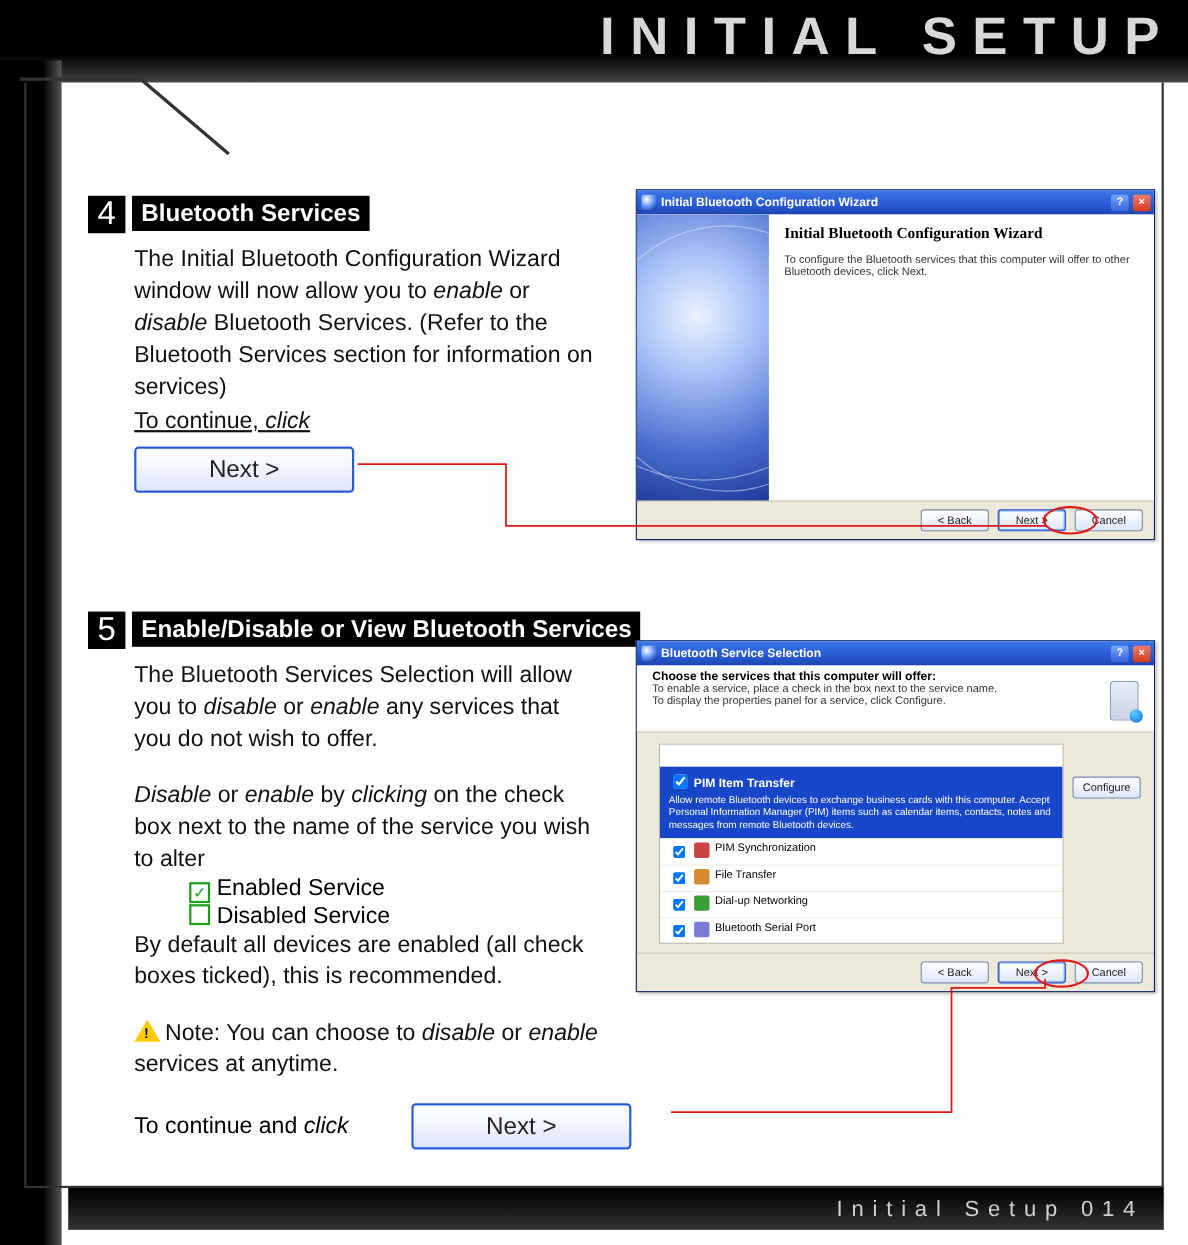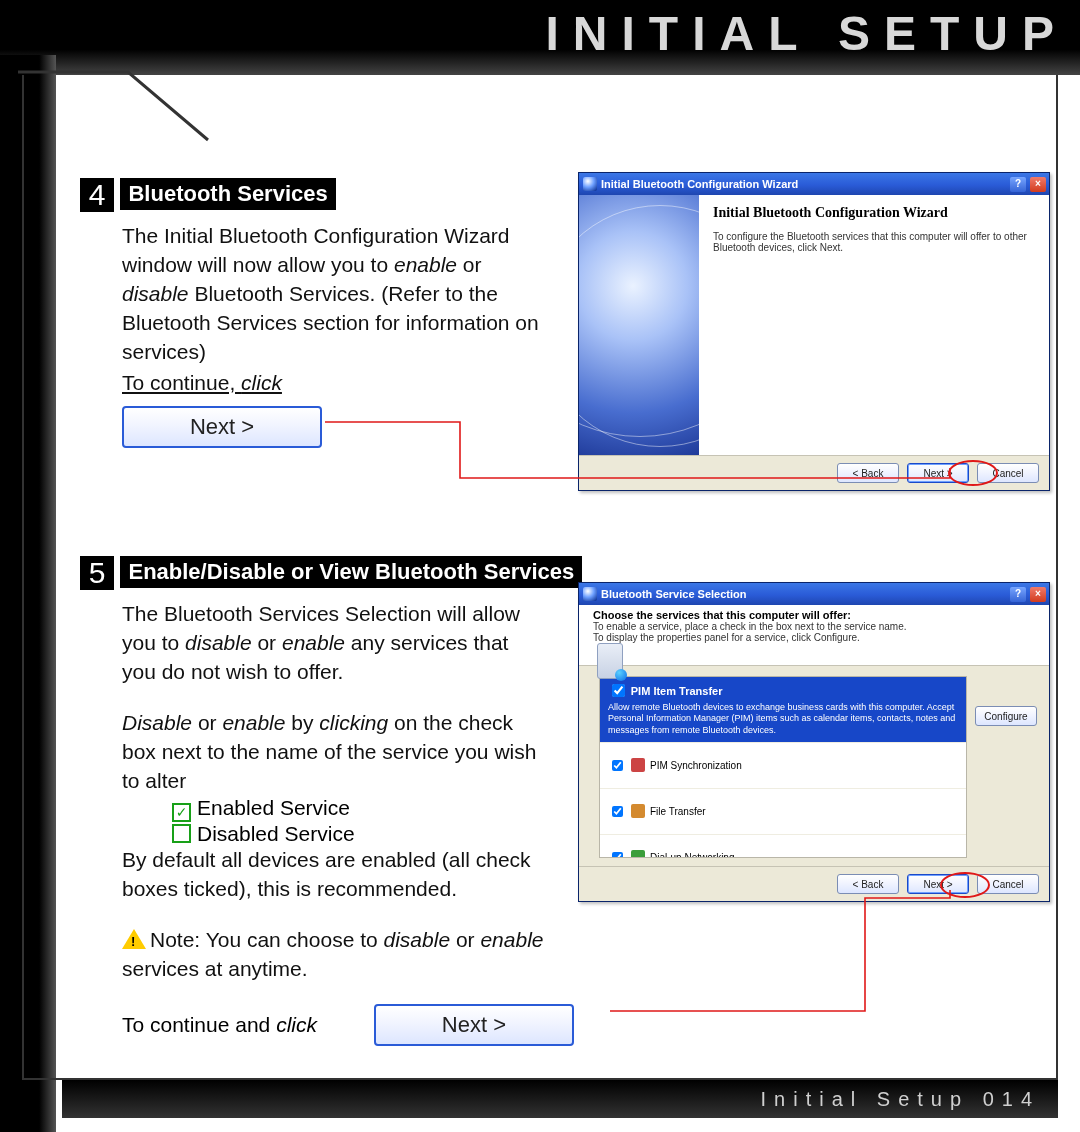--- a/index.html
+++ b/index.html
@@ -221,7 +221,7 @@
   .w1-right h3 { font-size: 14px; margin: 0 0 10px 0; font-weight: bold; color:#000; font-family: Tahoma; }
 
   
-  .w2-head { background:#fff; height:56px; border-bottom:1px solid #c6c3b4; padding:4px 10px 0 14px; display:flex;flex-direction:column; }
+  .w2-head { background:#fff; height:56px; border-bottom:1px solid #c6c3b4; padding:4px 10px 0 14px; display:flex; }
   .w2-head .txt { flex:1; font-size:10px; color:#333; }
   .w2-head .txt b { color:#000; font-size:11px; }
   .pda-ico { width:34px; display:flex; align-items:center; justify-content:center; }

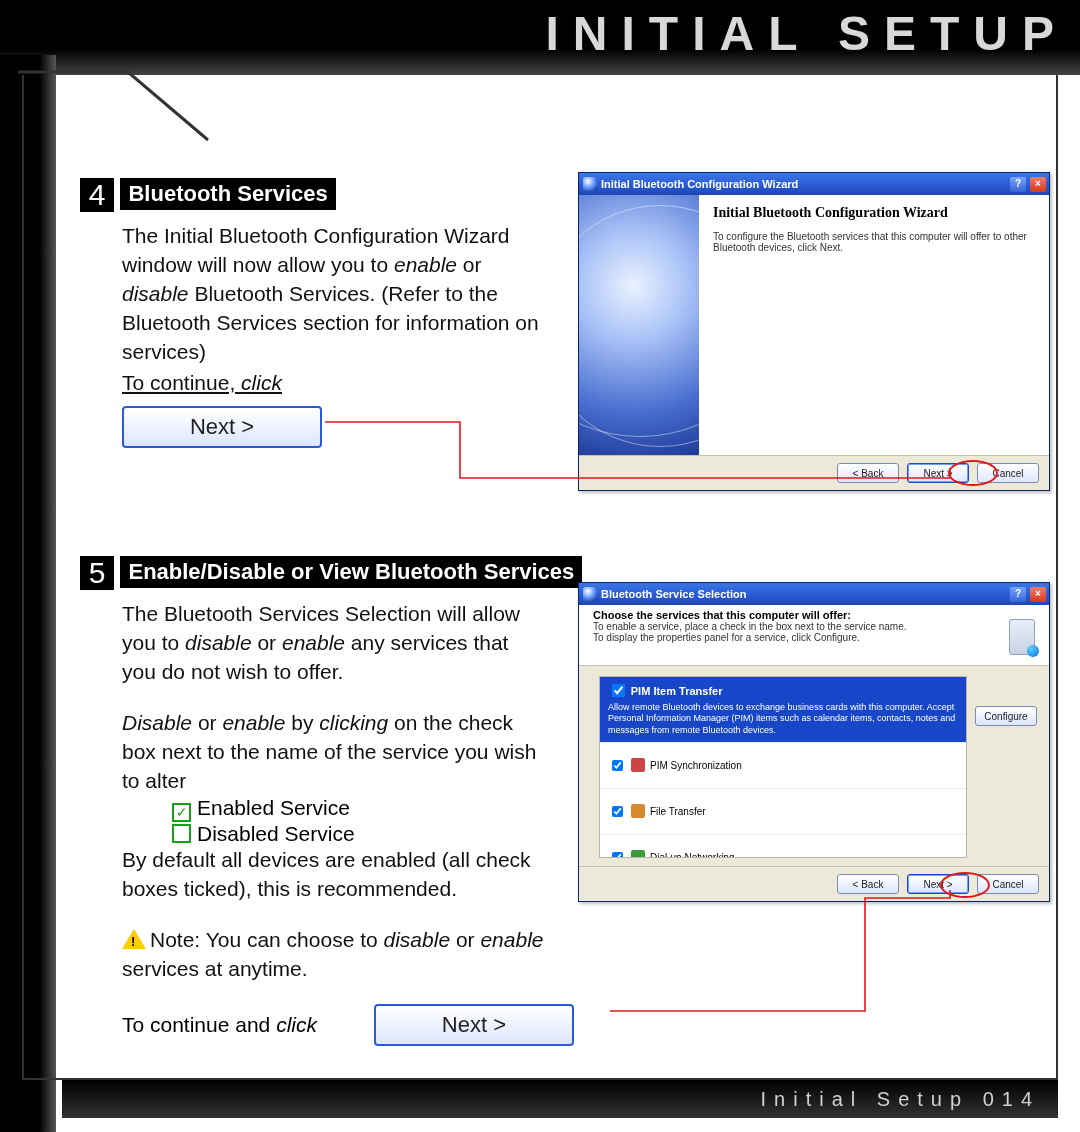--- a/index.html
+++ b/index.html
@@ -241,6 +241,7 @@
   .svc-sel {
     background:#1747c8; color:#fff;
     padding:4px 8px 6px 8px;
+    margin-top:20px;
   }
   .svc-sel .name { font-weight:bold; font-size:11px; }
   .svc-sel .desc { font-size:9px; line-height:1.25; margin-top:2px; }

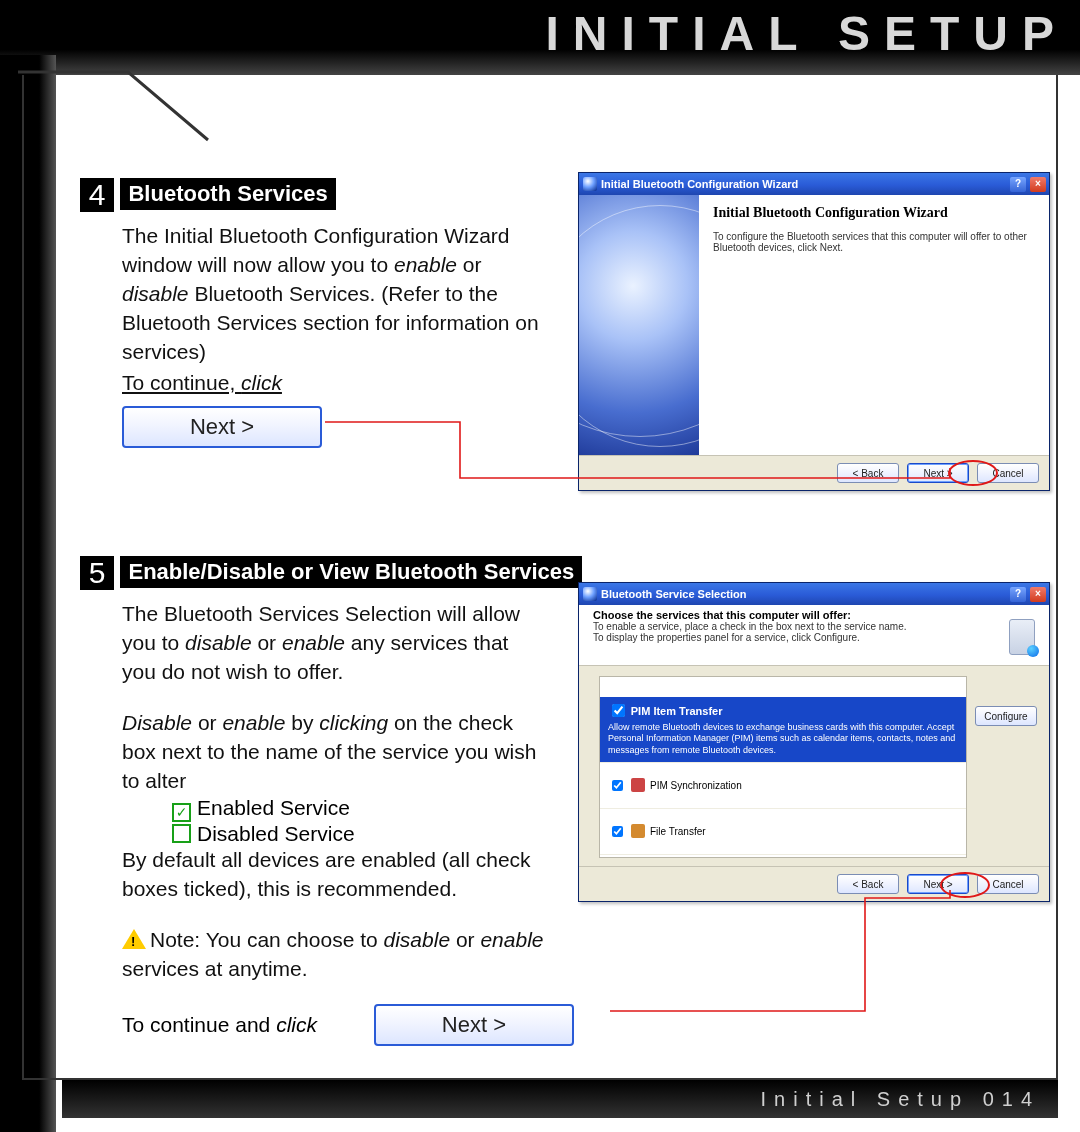--- a/index.html
+++ b/index.html
@@ -245,7 +245,7 @@
   }
   .svc-sel .name { font-weight:bold; font-size:11px; }
   .svc-sel .desc { font-size:9px; line-height:1.25; margin-top:2px; }
-  .svc-row { display:flex; align-items:center; gap:5px; padding:14px 8px; border-top:1px solid #efede1;}
+  .svc-row { display:flex; gap:5px; padding:3px 8px; border-top:1px solid #efede1;}
   .svc-row input { width:11px; height:11px; }
   .svc-ico {
     width:14px; height:14px; border-radius:2px;

